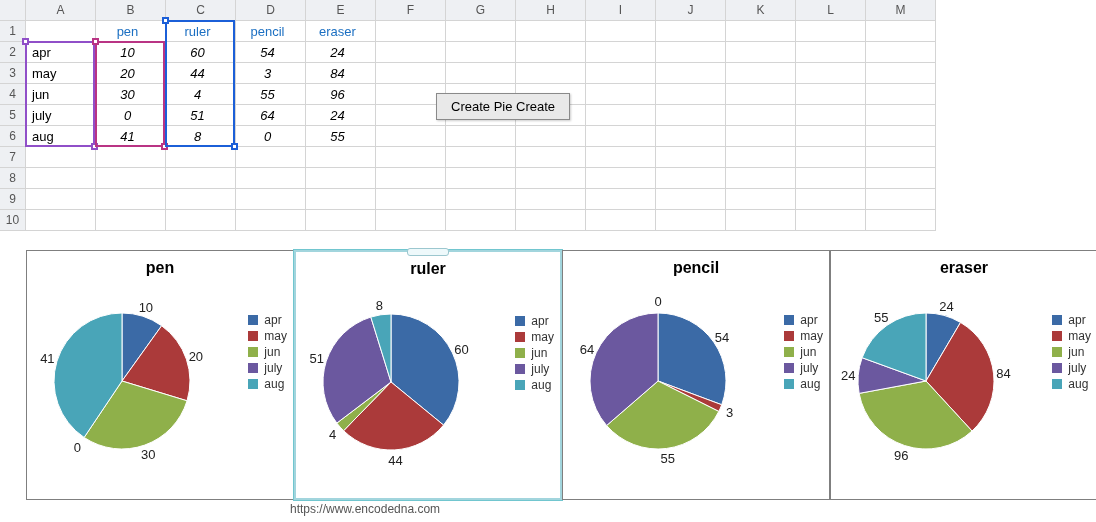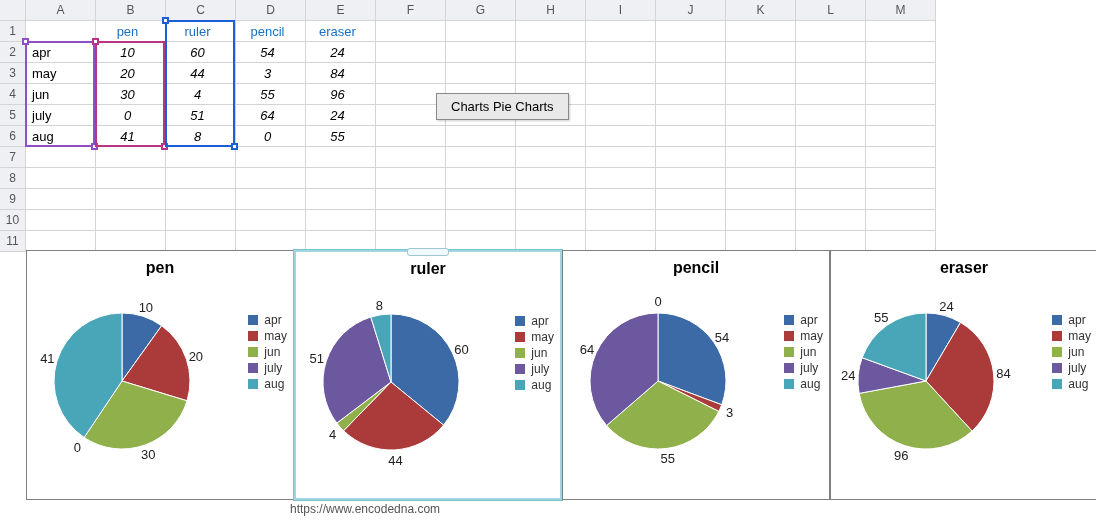--- a/index.html
+++ b/index.html
@@ -316,7 +316,7 @@
     <div class="handle" style="right:-5px; bottom:-5px"></div>
   </div>
 
-  <button class="btn">Charts Pie Charts</button>
+  <button class="btn">Create Pie Create</button>
 
   <div class="charts">
       <div class="chart">

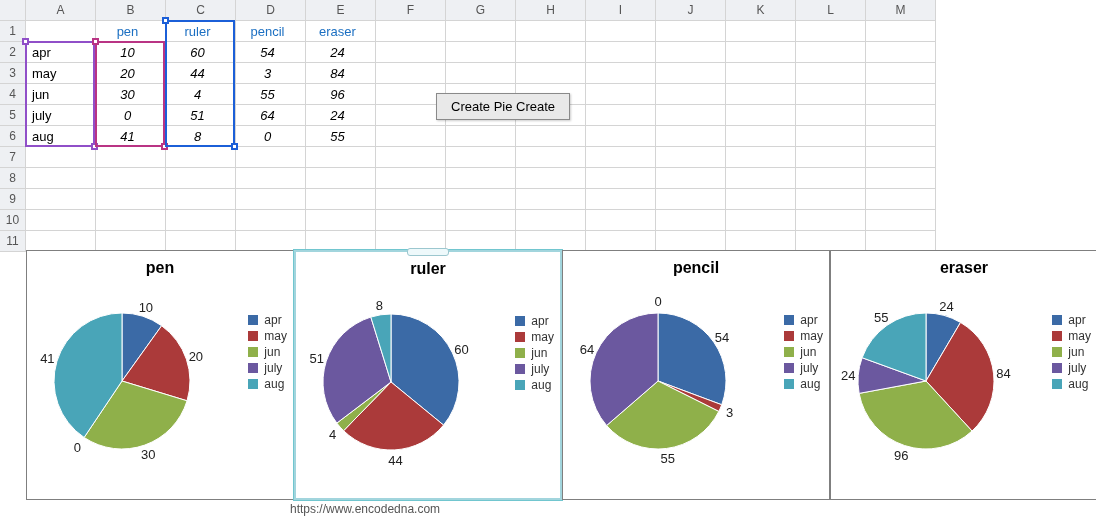--- a/index.html
+++ b/index.html
@@ -287,22 +287,6 @@
       <div class="cell"></div>
       <div class="cell"></div>
     </div>
-    <div class="row">
-      <div class="row-h">11</div>
-      <div class="cell"></div>
-      <div class="cell"></div>
-      <div class="cell"></div>
-      <div class="cell"></div>
-      <div class="cell"></div>
-      <div class="cell"></div>
-      <div class="cell"></div>
-      <div class="cell"></div>
-      <div class="cell"></div>
-      <div class="cell"></div>
-      <div class="cell"></div>
-      <div class="cell"></div>
-      <div class="cell"></div>
-    </div>
     <div class="sel a" style="left:25px; top:41px; width:70px; height:106px;">
     <div class="handle" style="left:-5px; top:-5px"></div>
     <div class="handle" style="right:-5px; bottom:-5px"></div>

